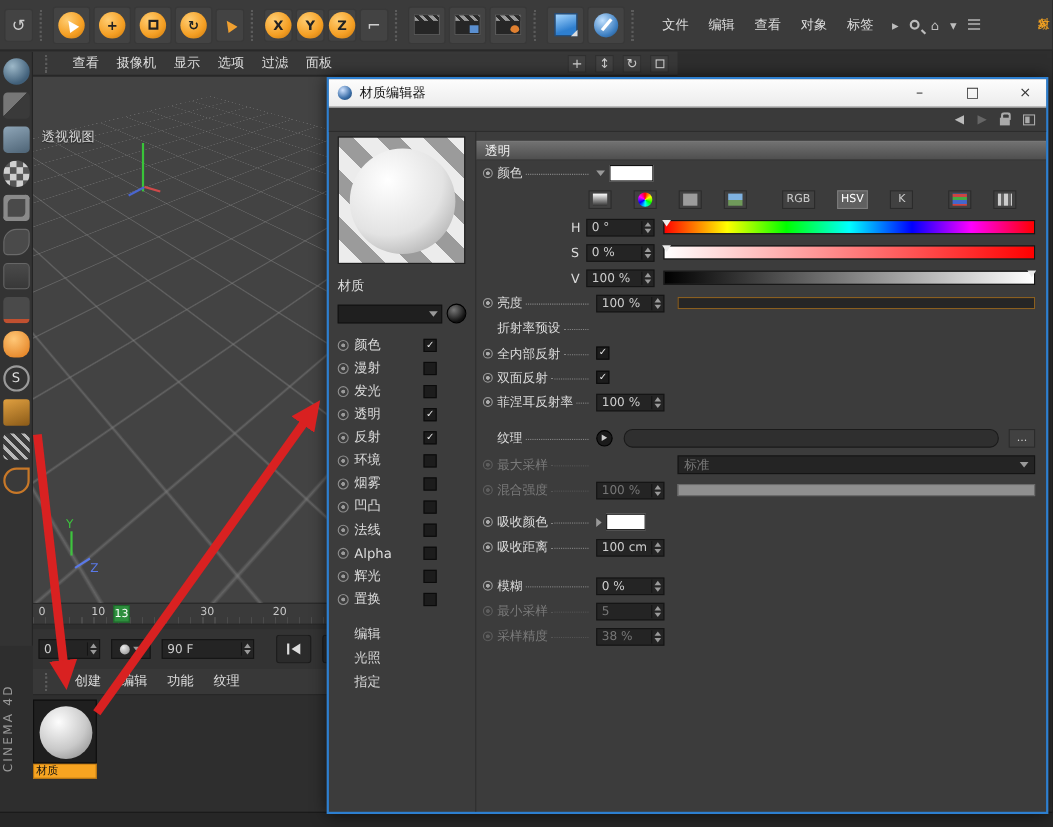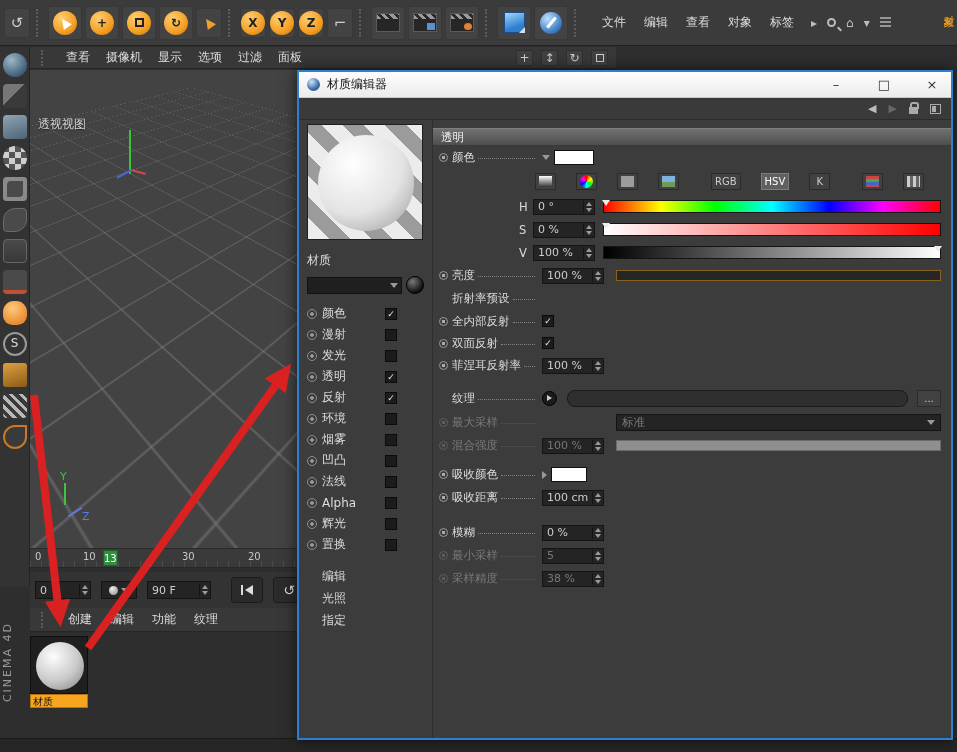--- a/index.html
+++ b/index.html
@@ -356,7 +356,7 @@
       <span class="ball"></span>
         <span class="dtri"></span>
     </span>
-    <span class="spin" style="width:64px;">
+    <span class="spin" style="width:84px;">
       <span class="val">90 F</span>
       <span class="steps">
           <i class="su"></i>

